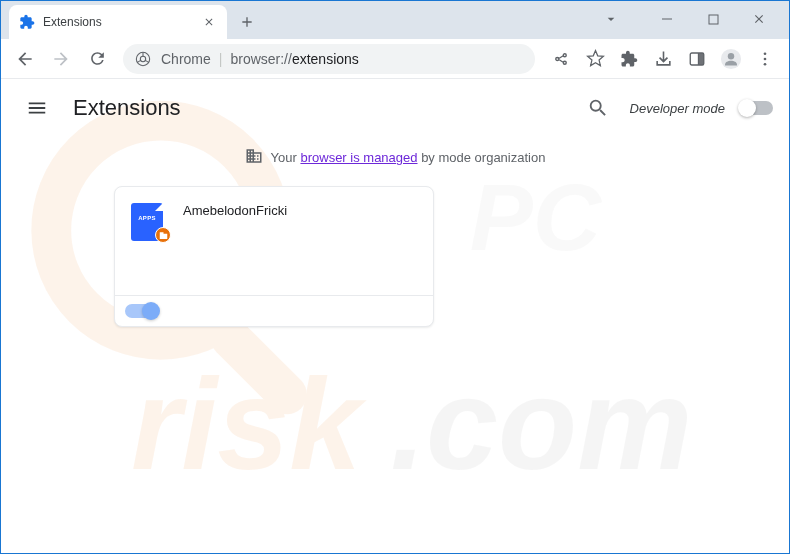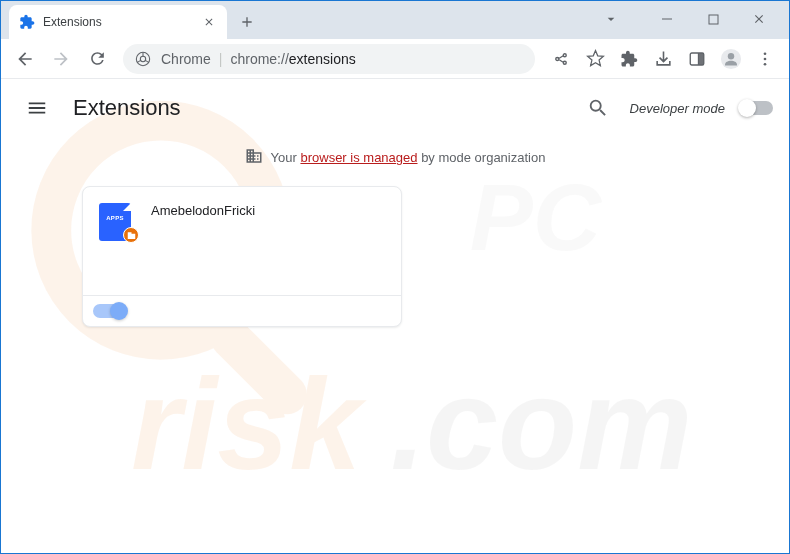--- a/index.html
+++ b/index.html
@@ -147,7 +147,7 @@
     <span class="omnibox-text">
       <span>Chrome</span>
       <span class="divider">|</span>
-      <span>chrome://</span>
+      <span>browser://</span>
         <span class="strong">extensions</span>
     </span>
   </div>

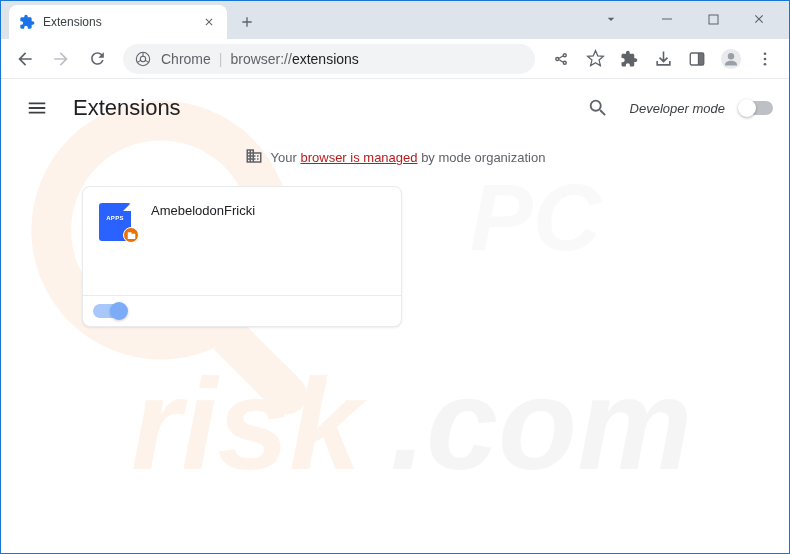--- a/index.html
+++ b/index.html
@@ -43,7 +43,7 @@
 
 
 .managed { text-align: center; padding: 10px 0 18px; font-size: 13px; color: #5f6368; display: flex; align-items: center; justify-content: center; gap: 8px; position: relative; z-index: 1; }
-.managed a { color: #b91c1c; text-decoration: underline; }
+.managed a { color: #6d28d9; text-decoration: underline; }
 
 
 .card-wrap { display: flex; justify-content: flex-start; padding-left: 81px; position: relative; z-index: 1; }

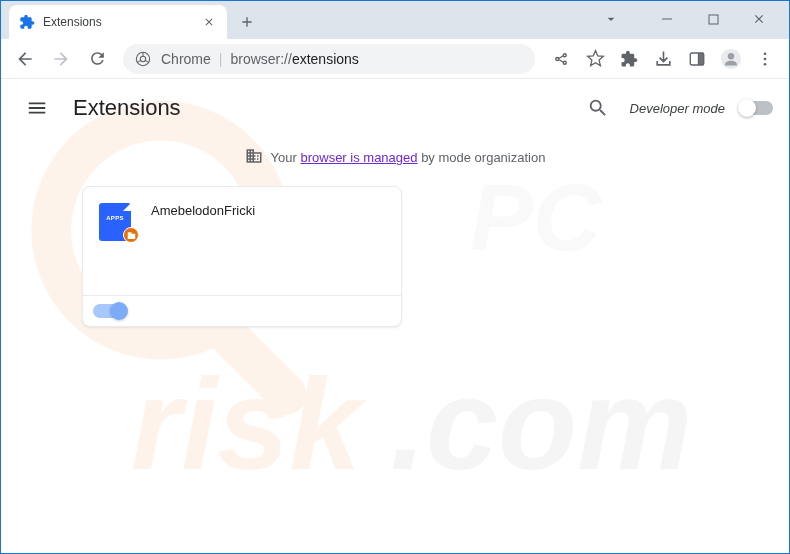--- a/index.html
+++ b/index.html
@@ -46,7 +46,7 @@
 .managed a { color: #6d28d9; text-decoration: underline; }
 
 
-.card-wrap { display: flex; justify-content: flex-start; padding-left: 81px; position: relative; z-index: 1; }
+.card-wrap { display: flex; justify-content: flex-start; padding-left: 113px; position: relative; z-index: 1; }
 .card { width: 320px; border: 1px solid #e8eaed; border-radius: 8px; background: #fff; box-shadow: 0 1px 2px rgba(60,64,67,0.1); }
 .card-body { padding: 16px; display: flex; gap: 16px; min-height: 108px; }
 .ext-icon { width: 36px; height: 36px; position: relative; flex-shrink: 0; }

